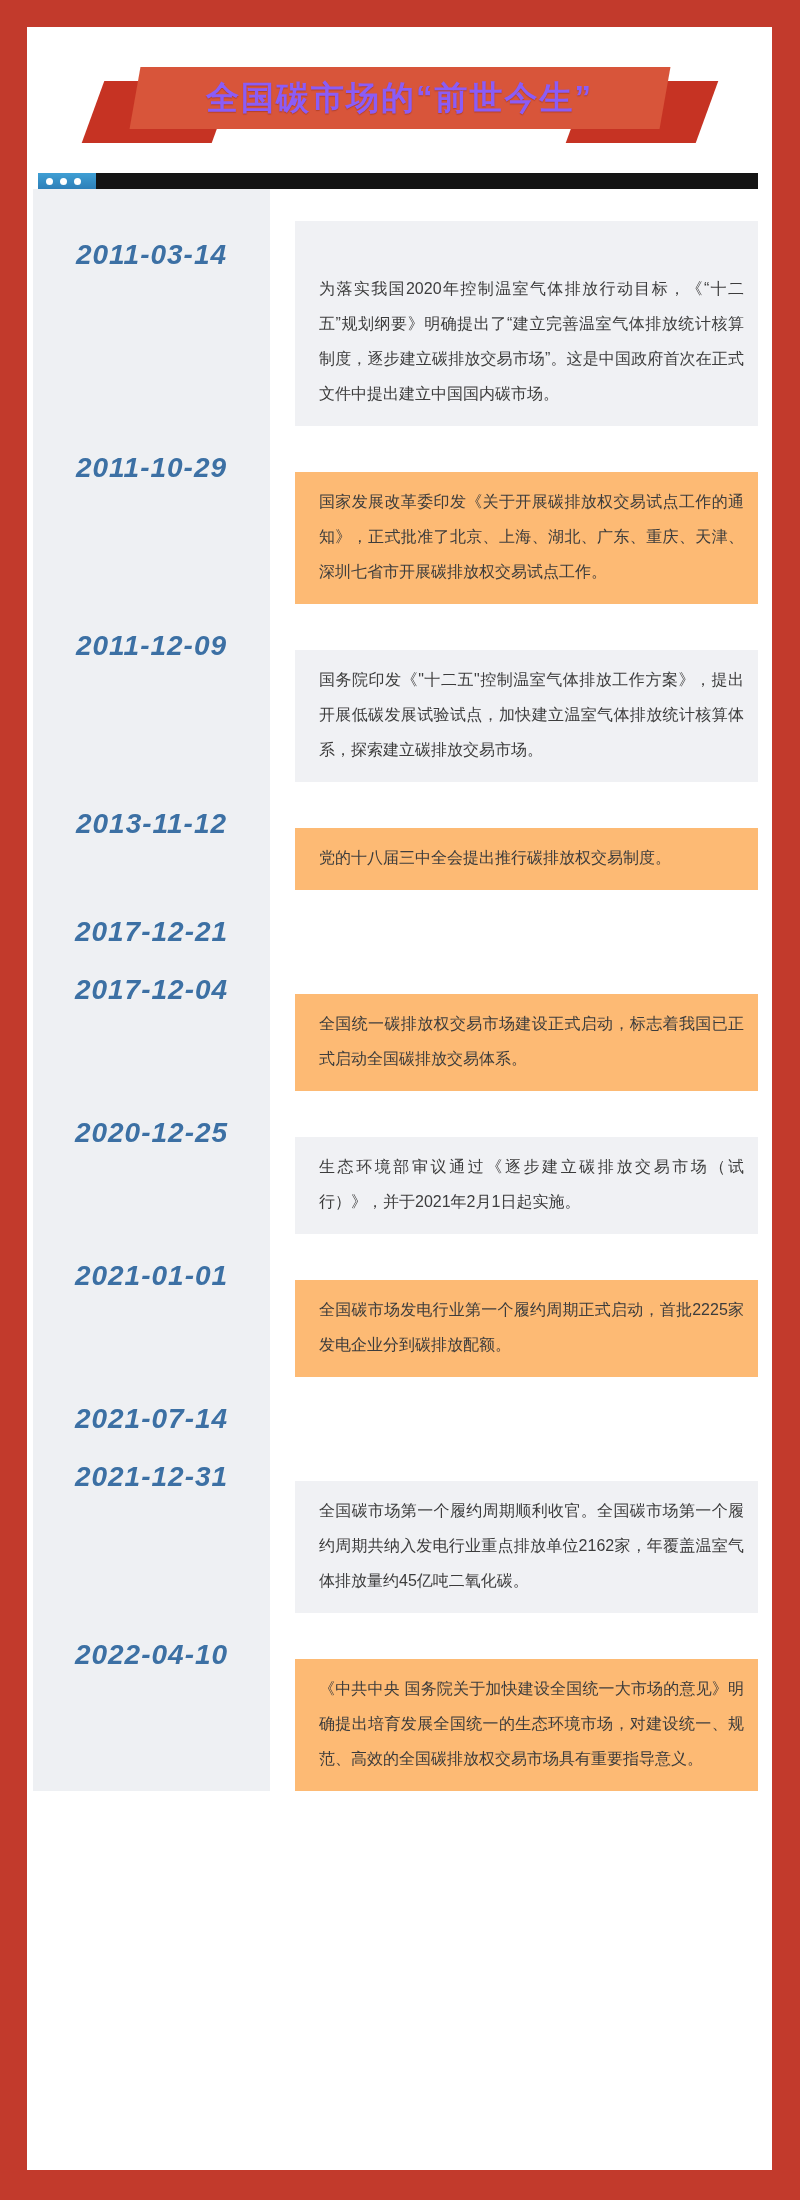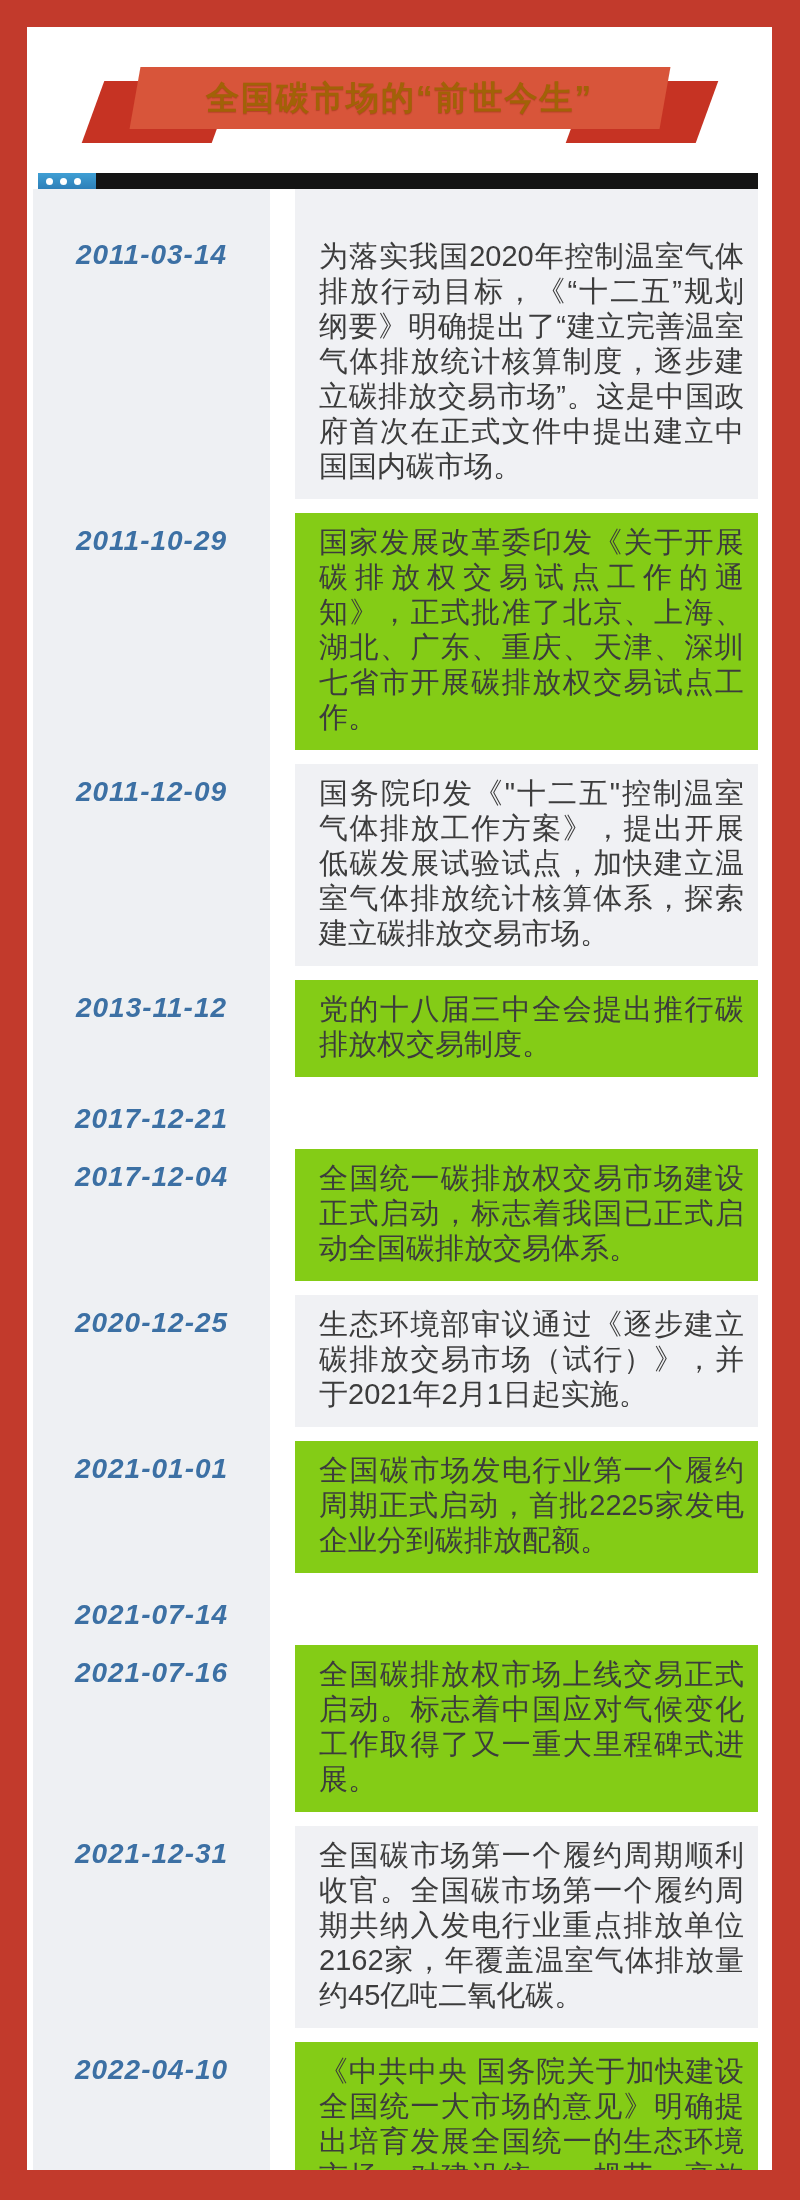--- a/index.html
+++ b/index.html
@@ -22,7 +22,7 @@
   .banner-title {
     position:absolute; left:0; top:0; width:530px; height:62px;
     display:flex; align-items:center; justify-content:center;
-    color:#a16207; font-size:33px; font-weight:bold; letter-spacing:2px;
+    color:#8b5cf6; font-size:33px; font-weight:bold; letter-spacing:2px;
     text-shadow:0 1px 1px rgba(120,30,10,.35);
   }
   

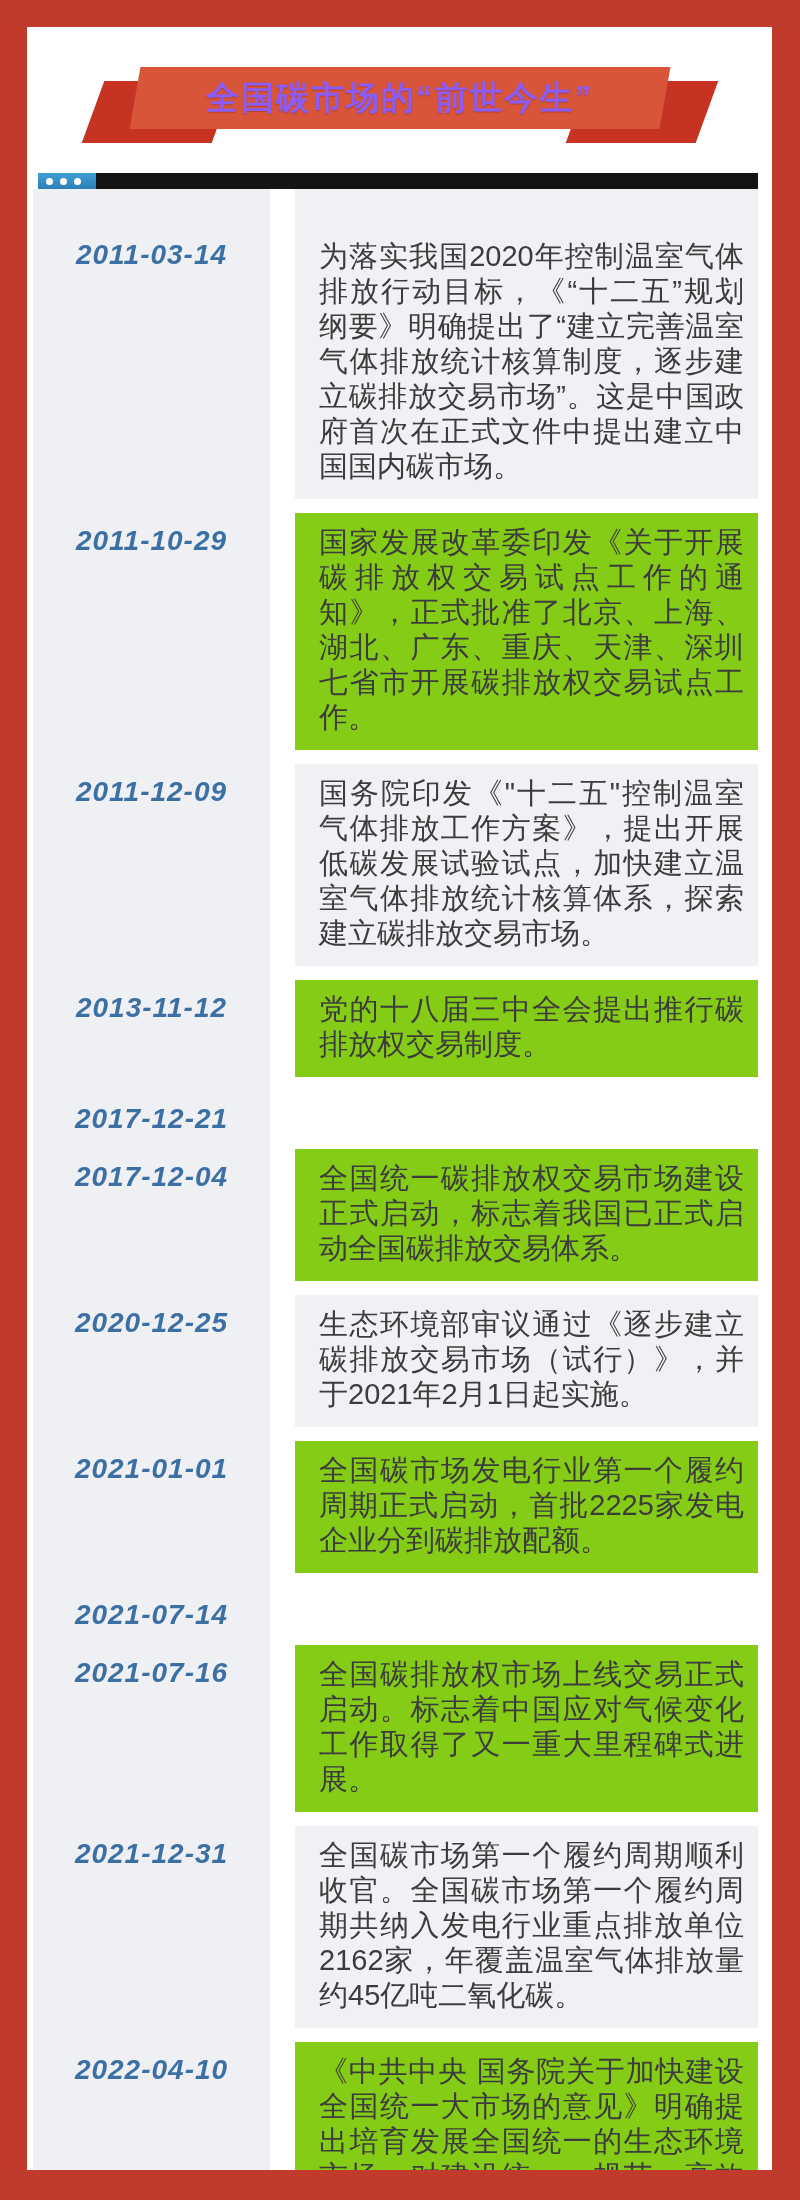--- a/index.html
+++ b/index.html
@@ -50,8 +50,9 @@
   .gap-cell { flex:0 0 25px; }
   .text-cell {
     flex:1 1 auto; padding:12px 14px 15px 24px;
-    font-size:29px; line-height:35px; color:#3c3c3c;
+    font-size:16px; line-height:35px; color:#3c3c3c;
     text-align:justify;
+    margin-top:32px;
   }
   .tone-gray { background:#f0f1f4; }
   .tone-blue { background:#84cc16; }

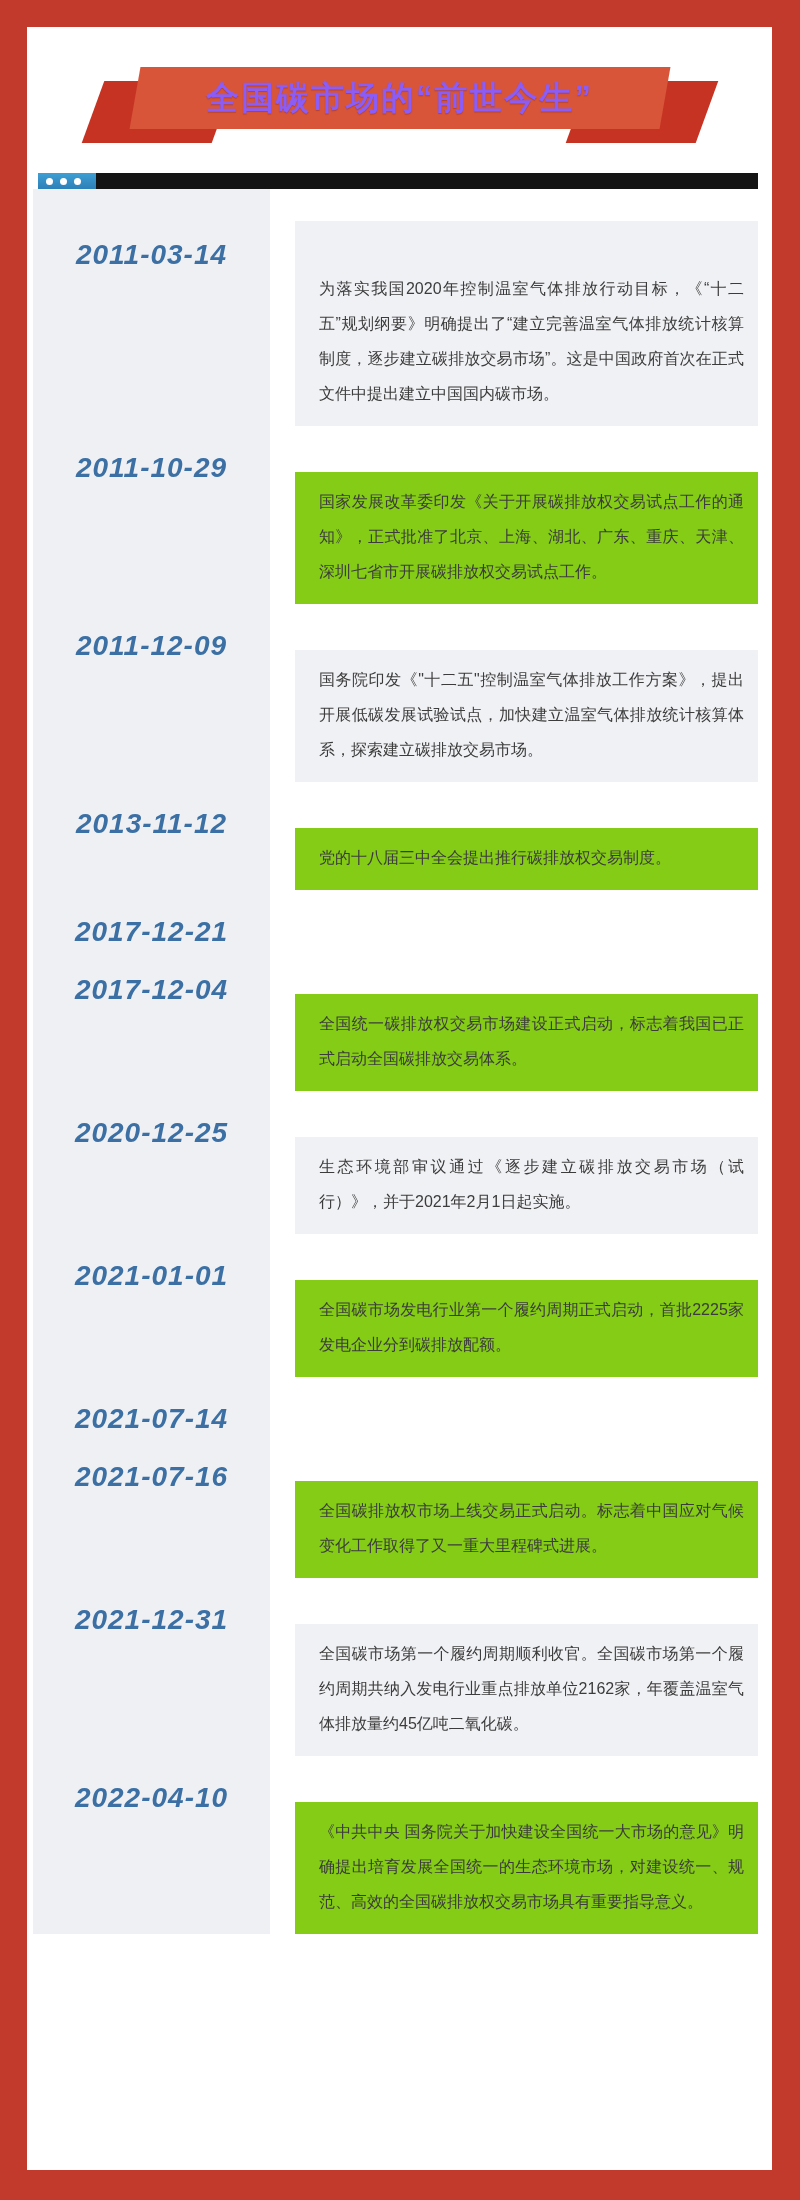--- a/index.html
+++ b/index.html
@@ -55,7 +55,7 @@
     margin-top:32px;
   }
   .tone-gray { background:#f0f1f4; }
-  .tone-blue { background:#84cc16; }
+  .tone-blue { background:#fdba74; }
   .row.first .date-cell { padding-top:50px; }
   .row.first .text-cell { padding-top:50px; }
 </style>

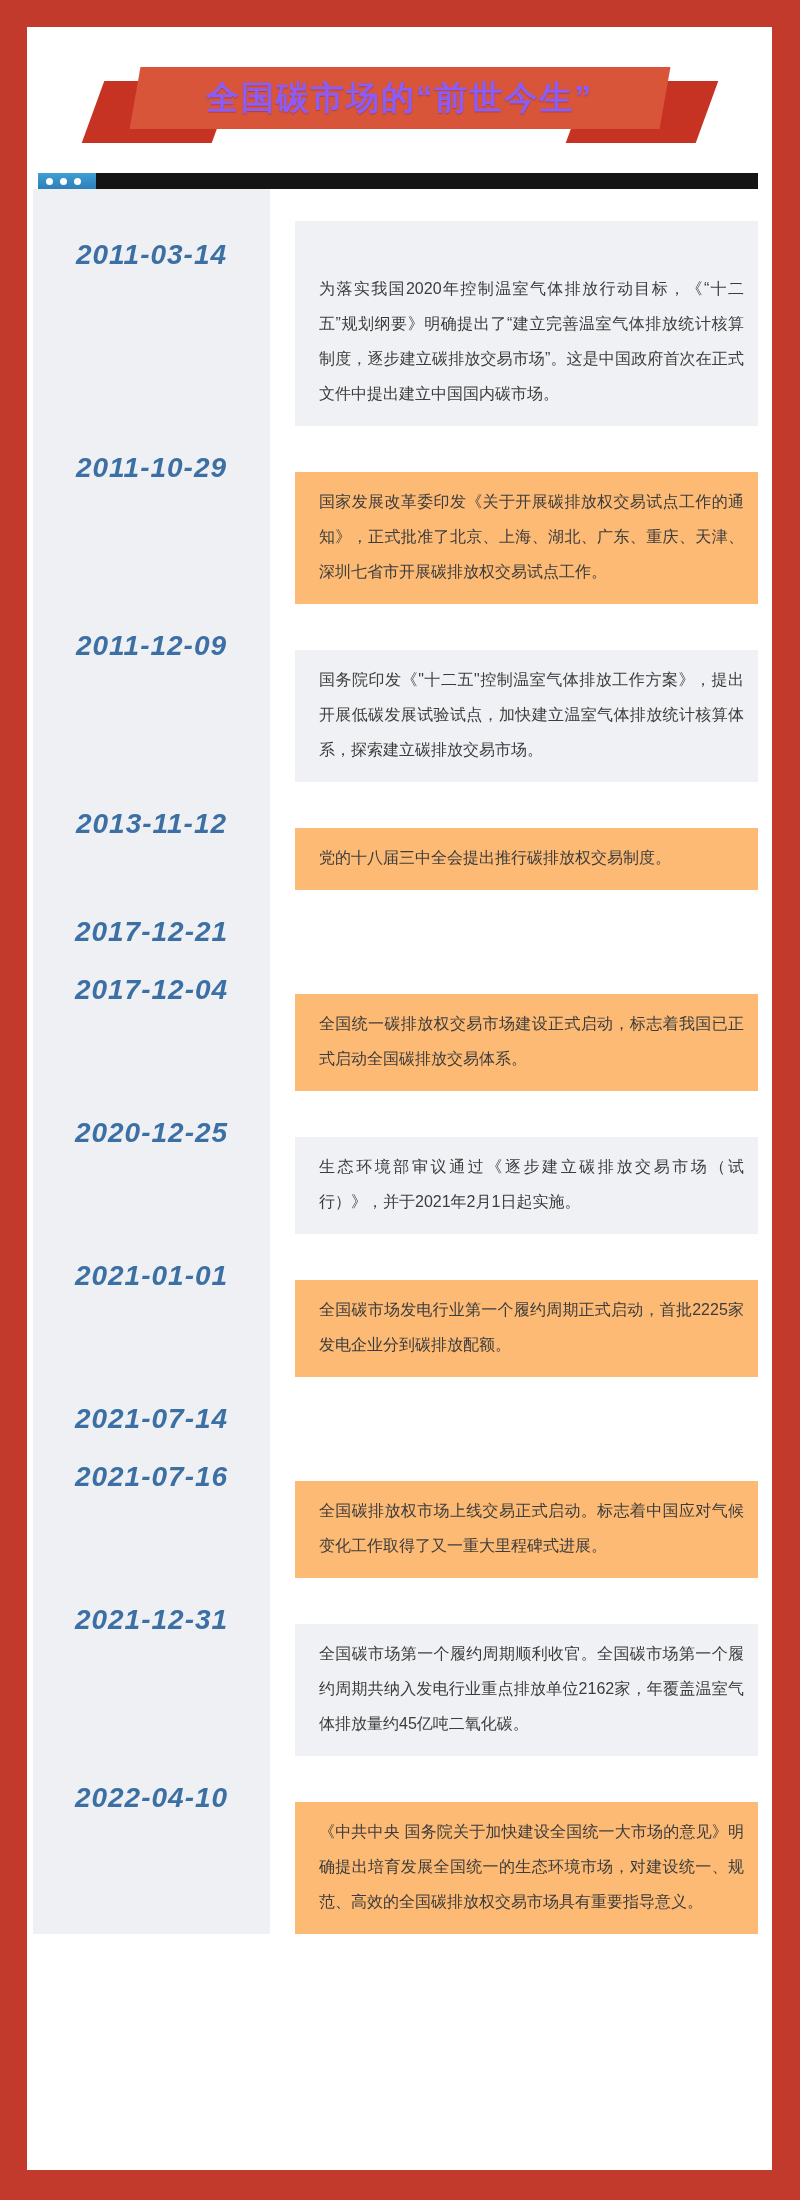--- a/index.html
+++ b/index.html
@@ -134,11 +134,6 @@
     <div class="gap-cell"></div>
   </div>
 
-  <div class="row">
-    <div class="date-cell">2021-07-16</div>
-    <div class="gap-cell"></div>
-    <div class="text-cell tone-blue">全国碳排放权市场上线交易正式启动。标志着中国应对气候变化工作取得了又一重大里程碑式进展。</div>
-  </div>
 
   <div class="row">
     <div class="date-cell">2021-12-31</div>

